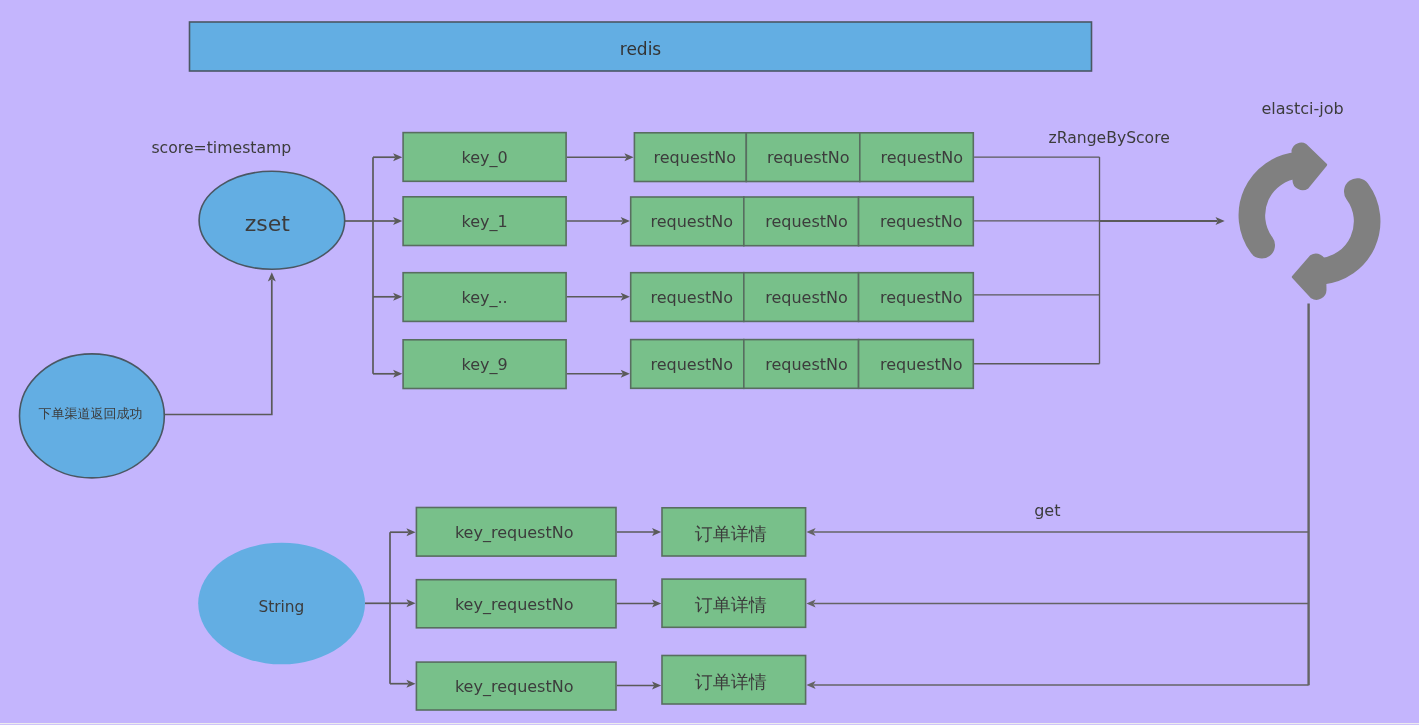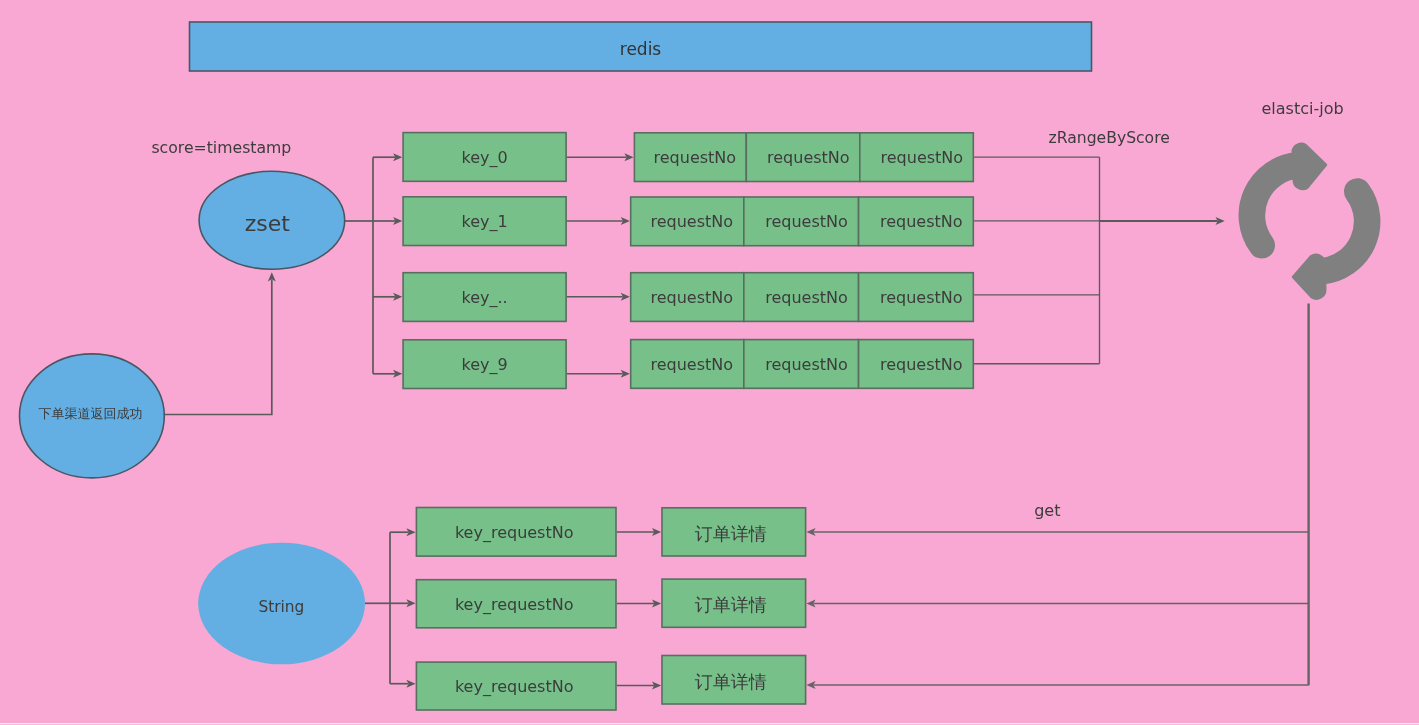--- a/index.html
+++ b/index.html
@@ -6,7 +6,7 @@
   html,body{margin:0;padding:0;background:#ffffff;}
   body{width:1419px;height:725px;overflow:hidden;
        font-family:"DejaVu Sans","Liberation Sans",sans-serif;}
-  #canvas{position:relative;width:1419px;height:725px;background:#f9a8d4;}
+  #canvas{position:relative;width:1419px;height:725px;background:#c4b5fd;}
   svg.layer{position:absolute;left:0;top:0;}
   text{font-family:"DejaVu Sans","Liberation Sans",sans-serif;fill:#3c3c3c;}
   .boxlbl{fill:#333333;}

